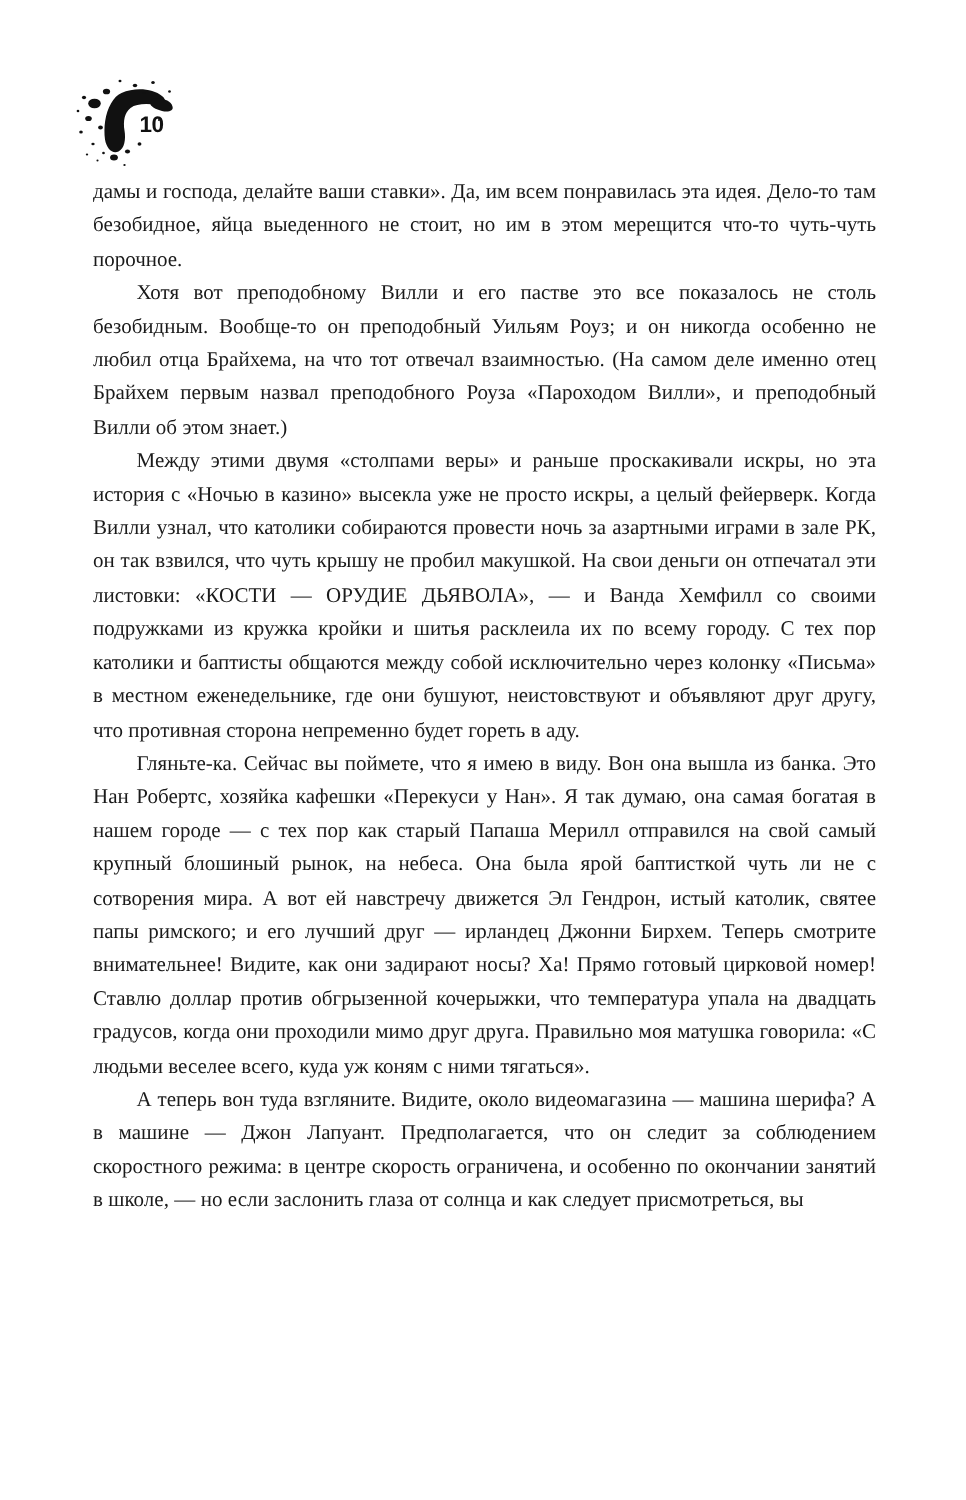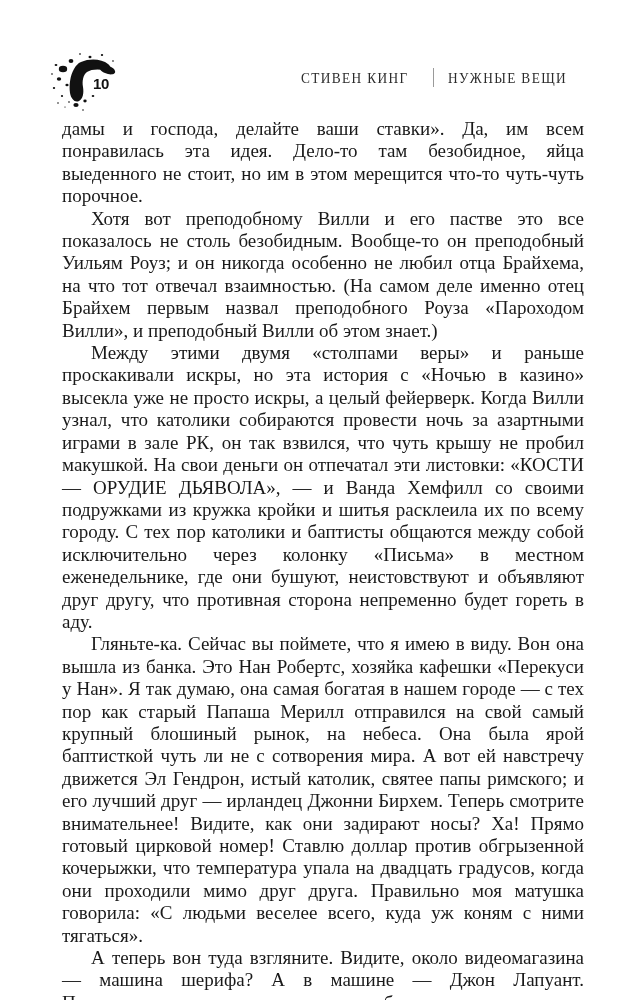--- a/index.html
+++ b/index.html
@@ -150,11 +150,6 @@
       <span class="folio">10</span>
     </div>
 
-    <div class="head-text">
-      <span class="head-author">СТИВЕН КИНГ</span>
-      <span class="head-rule"></span>
-      <span class="head-title">НУЖНЫЕ ВЕЩИ</span>
-    </div>
 
   </div>
 

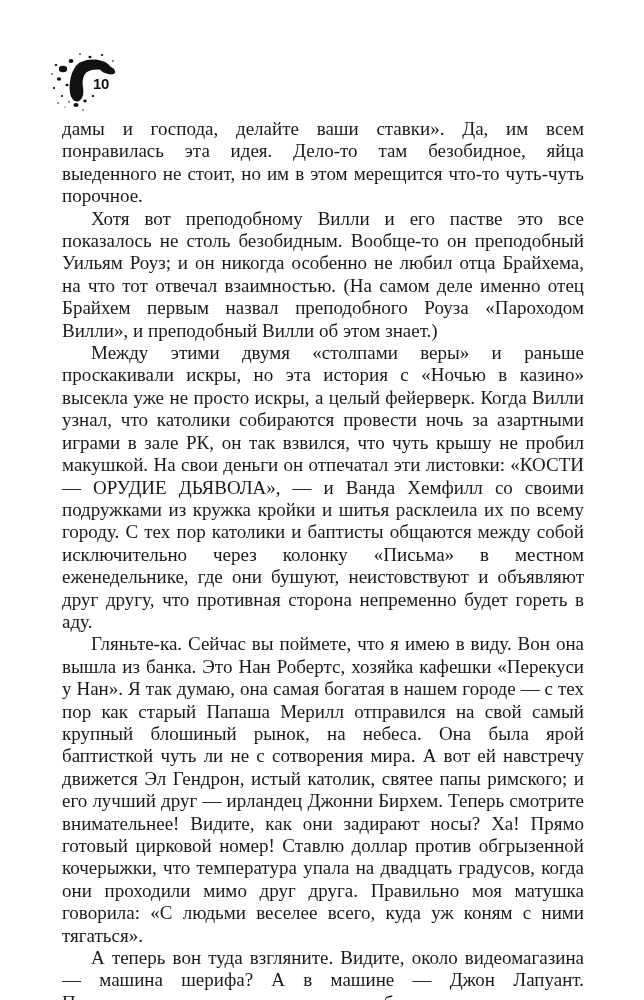--- a/index.html
+++ b/index.html
@@ -98,7 +98,7 @@
     margin: 0;
     text-align: justify;
     text-align-last: left;
-    font-size: 19px;
+    font-size: 14px;
     line-height: 22.4px;
     text-indent: 29px;
     hyphens: manual;

